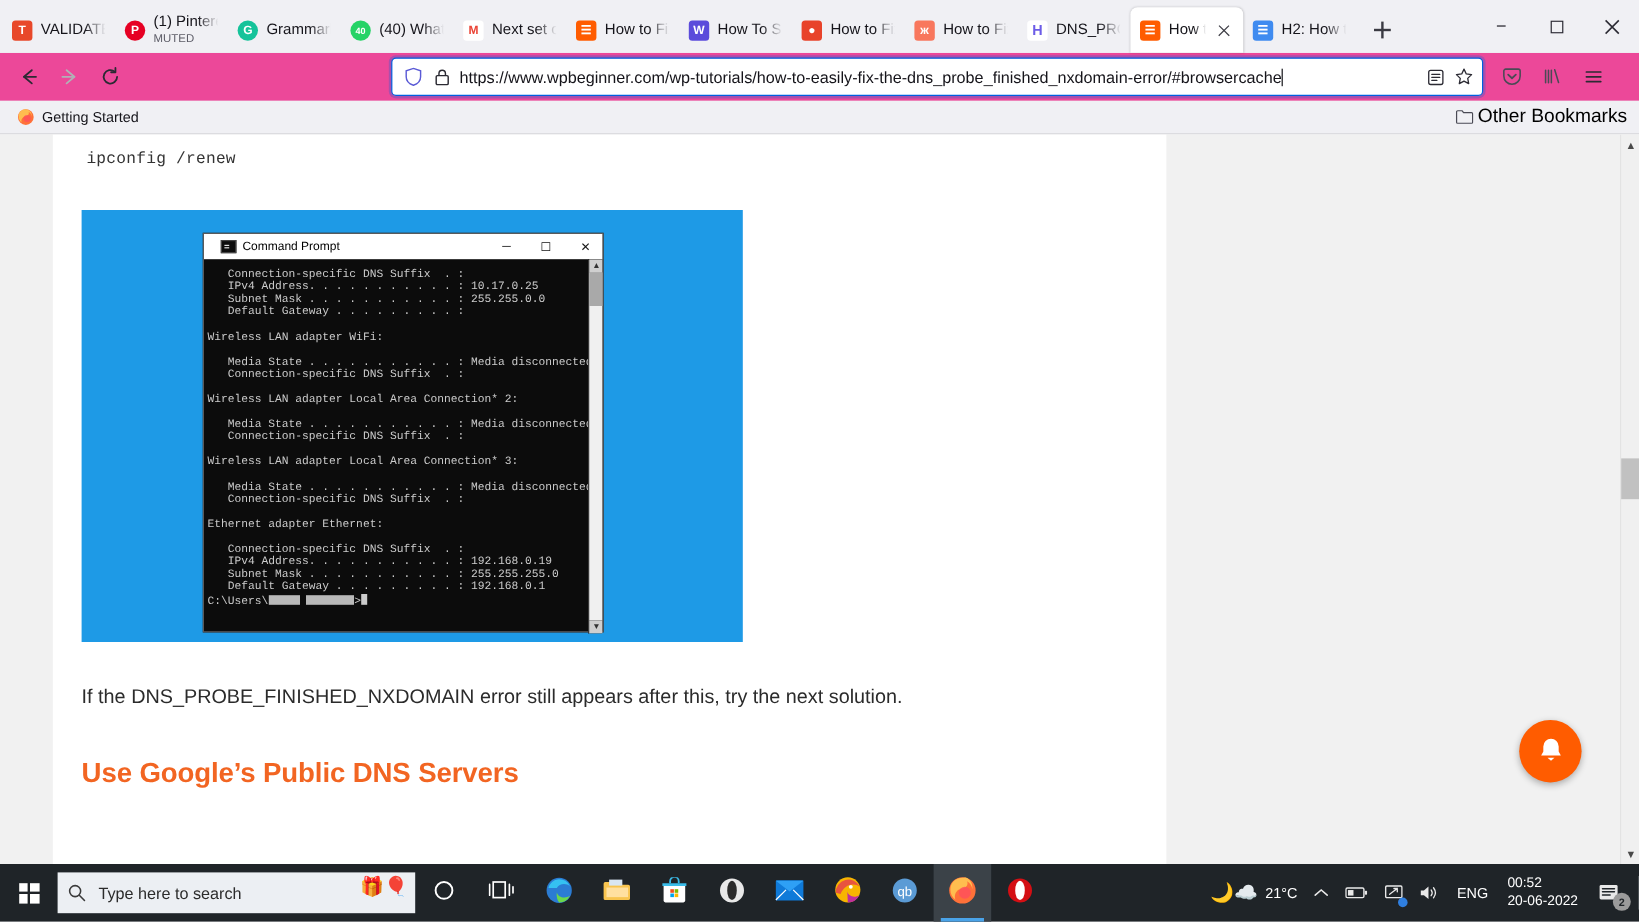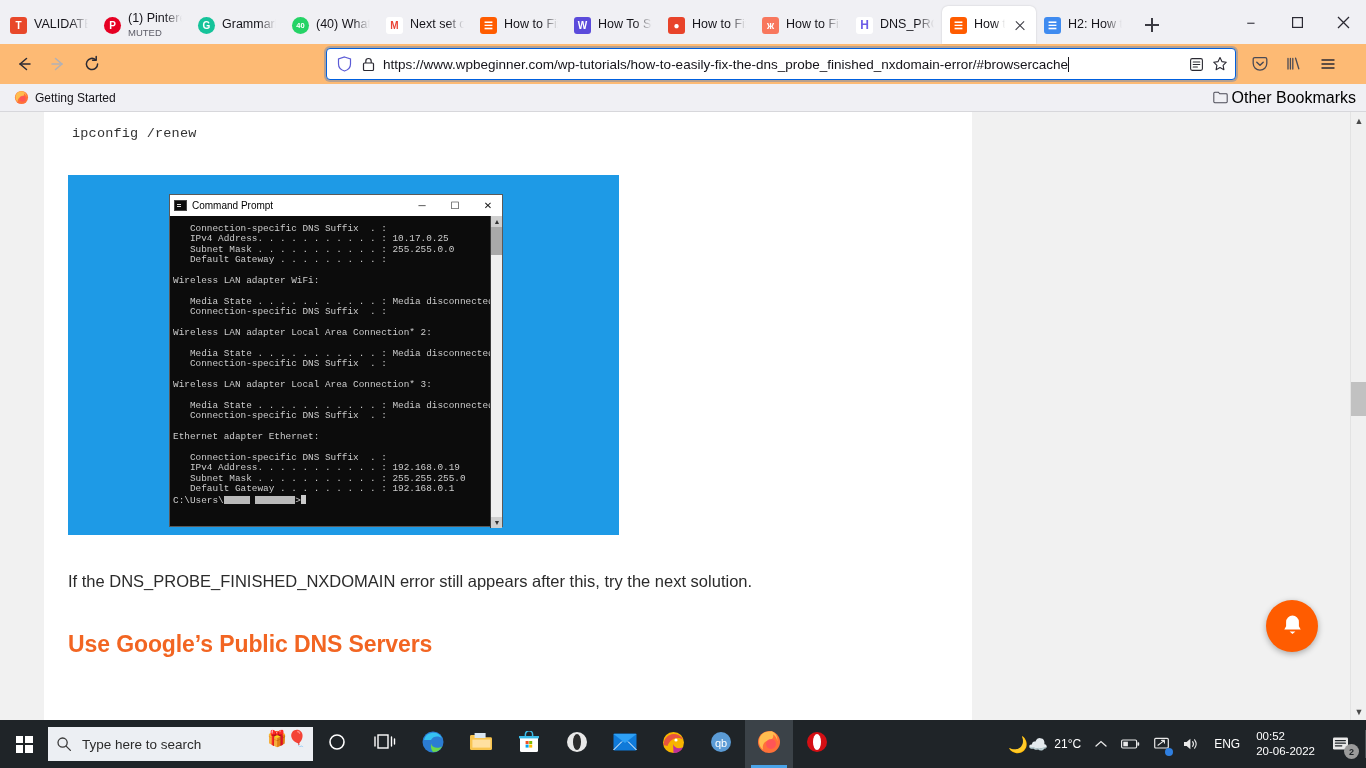--- a/index.html
+++ b/index.html
@@ -44,7 +44,7 @@
   .wc .gl { font-size: 15px; color: #2b2a33; line-height: 1; }
 
   
-  .navbar { height: 40px; display: flex; align-items: center; padding: 0 8px; gap: 2px; background: #fdba74; }
+  .navbar { height: 40px; display: flex; align-items: center; padding: 0 8px; gap: 2px; background: #ec4899; }
   .navbtn { width: 32px; height: 32px; border-radius: 4px; display: flex; align-items: center; justify-content: center; flex: 0 0 32px; }
   .navbtn svg { display: block; }
 

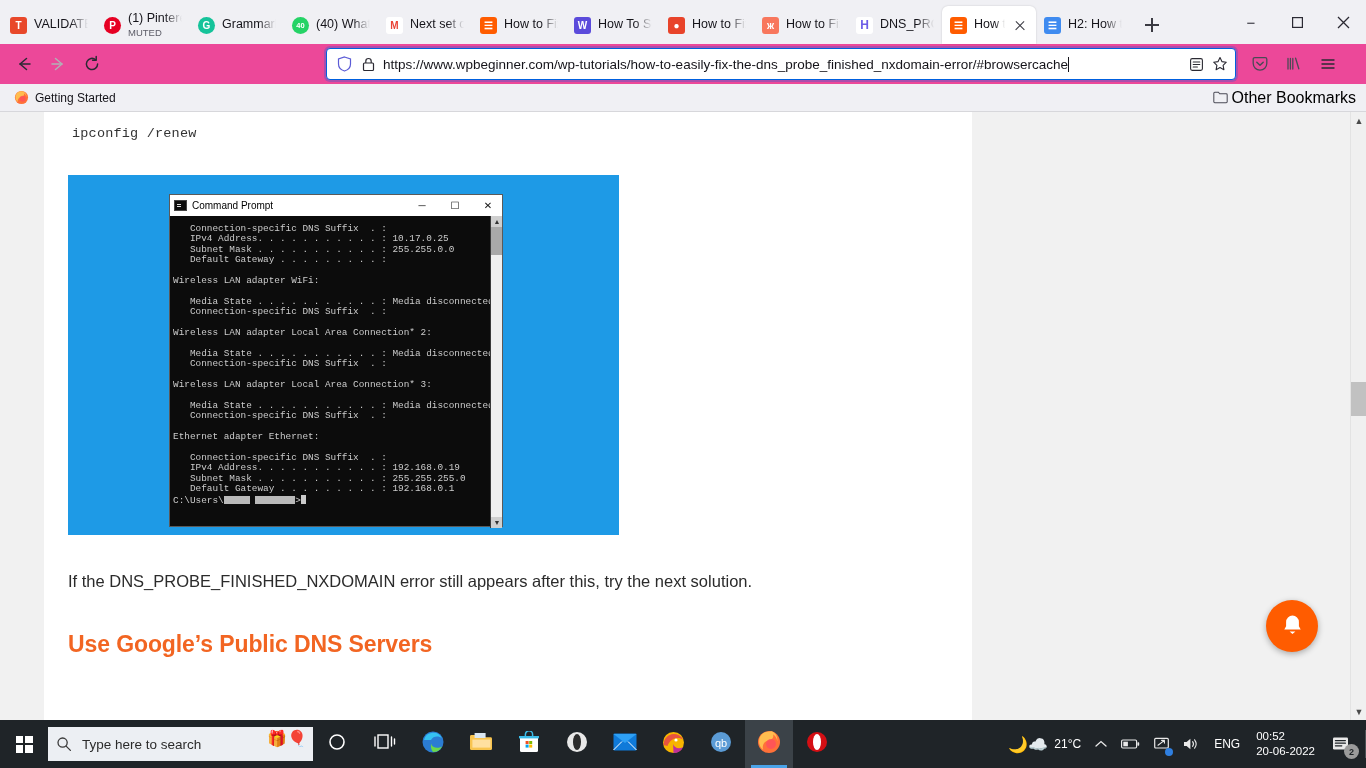--- a/index.html
+++ b/index.html
@@ -76,7 +76,7 @@
 
   
   .cmdwin { position: absolute; left: 101px; top: 19px; width: 334px; height: 333px; background: #0c0c0c; border: 1px solid #5a5a5a; }
-  .cmdtitle { height: 21px; background: #ffffff; display: flex; align-items: center; padding-left: 4px; gap: 5px; }
+  .cmdtitle { height: 21px; background: #ffffff; display: flex; align-items: center; padding-left: 14px; gap: 5px; }
   .cmdtitle .cmdico { width: 13px; height: 11px; background: #0c0c0c; border: 1px solid #444; position: relative; flex: 0 0 13px; }
   .cmdtitle .cmdico::after { content:""; position:absolute; left:1.5px; top:3px; width:4px; height:1px; background:#ddd; box-shadow: 0 2px 0 #ddd; }
   .cmdtitle .cmdname { font-size: 10px; color: #000; font-family: "Liberation Sans", sans-serif; flex: 1 1 auto; }

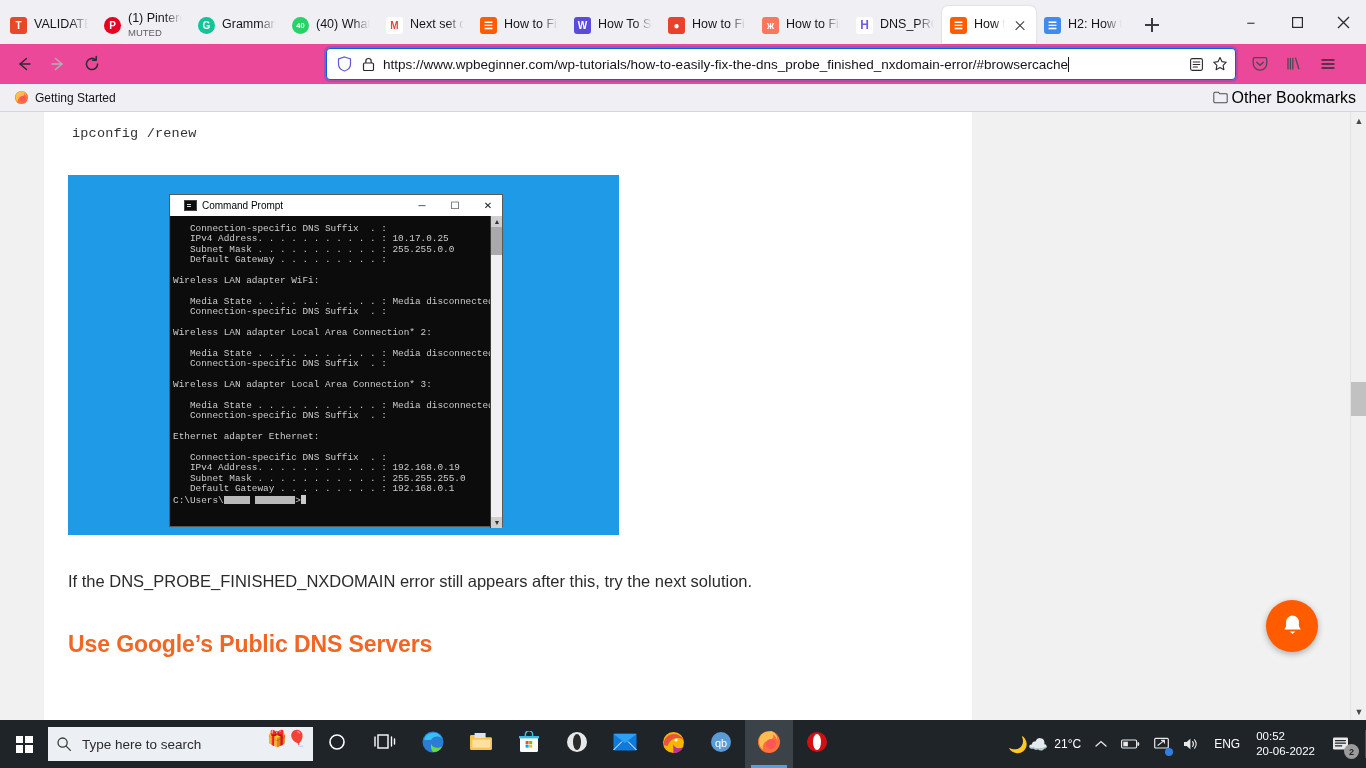--- a/index.html
+++ b/index.html
@@ -107,7 +107,7 @@
   .startbtn { width: 48px; height: 48px; display: flex; align-items: center; justify-content: center; }
   .winlogo { width: 17px; height: 17px; display: grid; grid-template-columns: 1fr 1fr; grid-template-rows: 1fr 1fr; gap: 2px; }
   .winlogo i { background: #fff; display: block; }
-  .searchbox { width: 265px; height: 34px; background: #eceff3; display: flex; align-items: center; padding: 0 8px; gap: 10px; position: relative; }
+  .searchbox { width: 298px; height: 34px; background: #eceff3; display: flex; align-items: center; padding: 0 8px; gap: 10px; position: relative; }
   .searchbox .sph { font-size: 13.5px; color: #2b2b2b; }
   .tbicon { width: 48px; height: 48px; display: flex; align-items: center; justify-content: center; position: relative; }
   .tbicon.active { background: #3b4248; }

